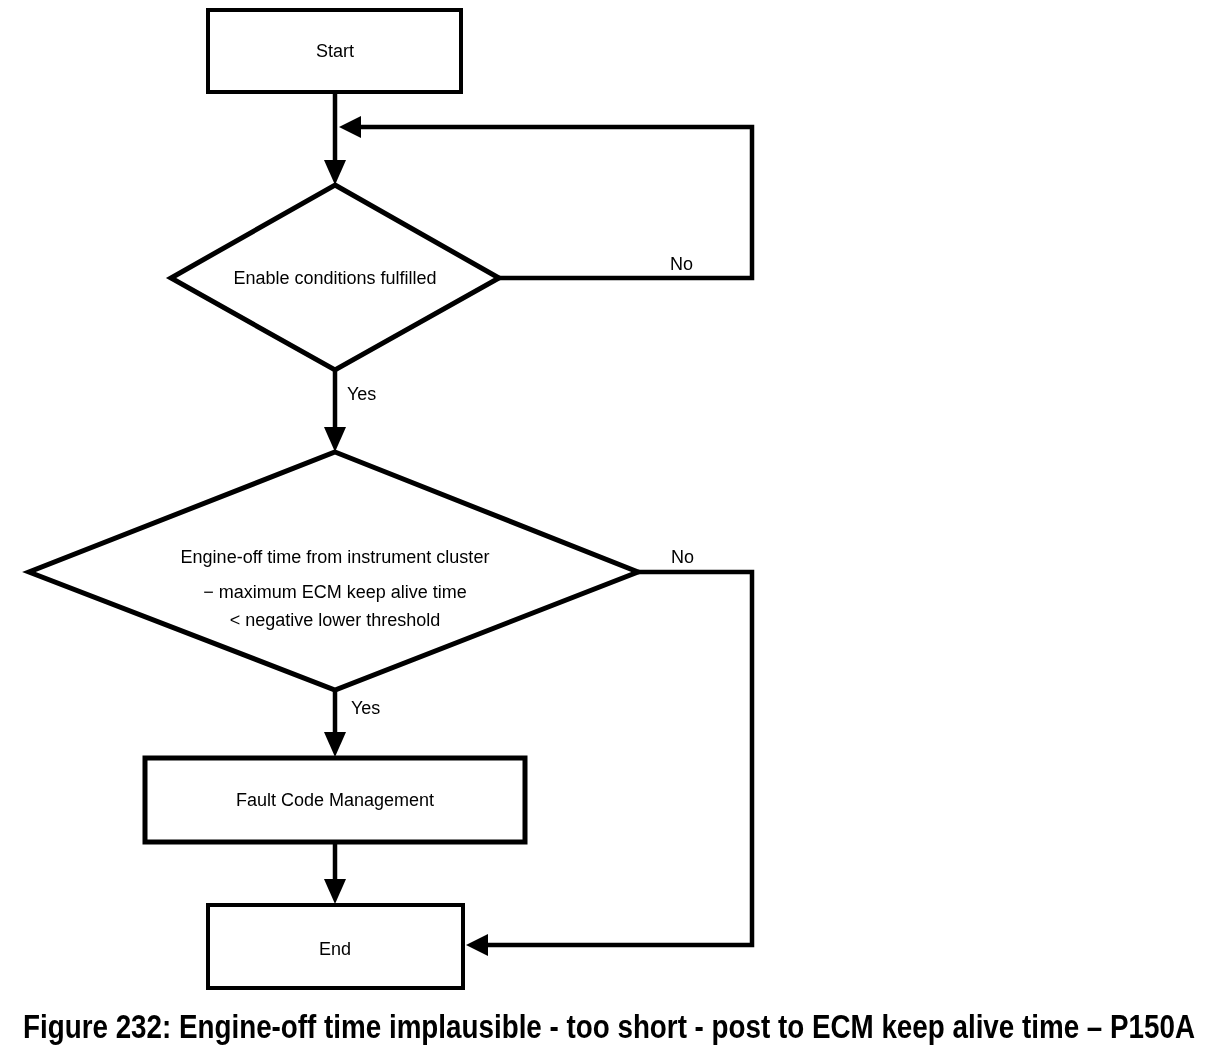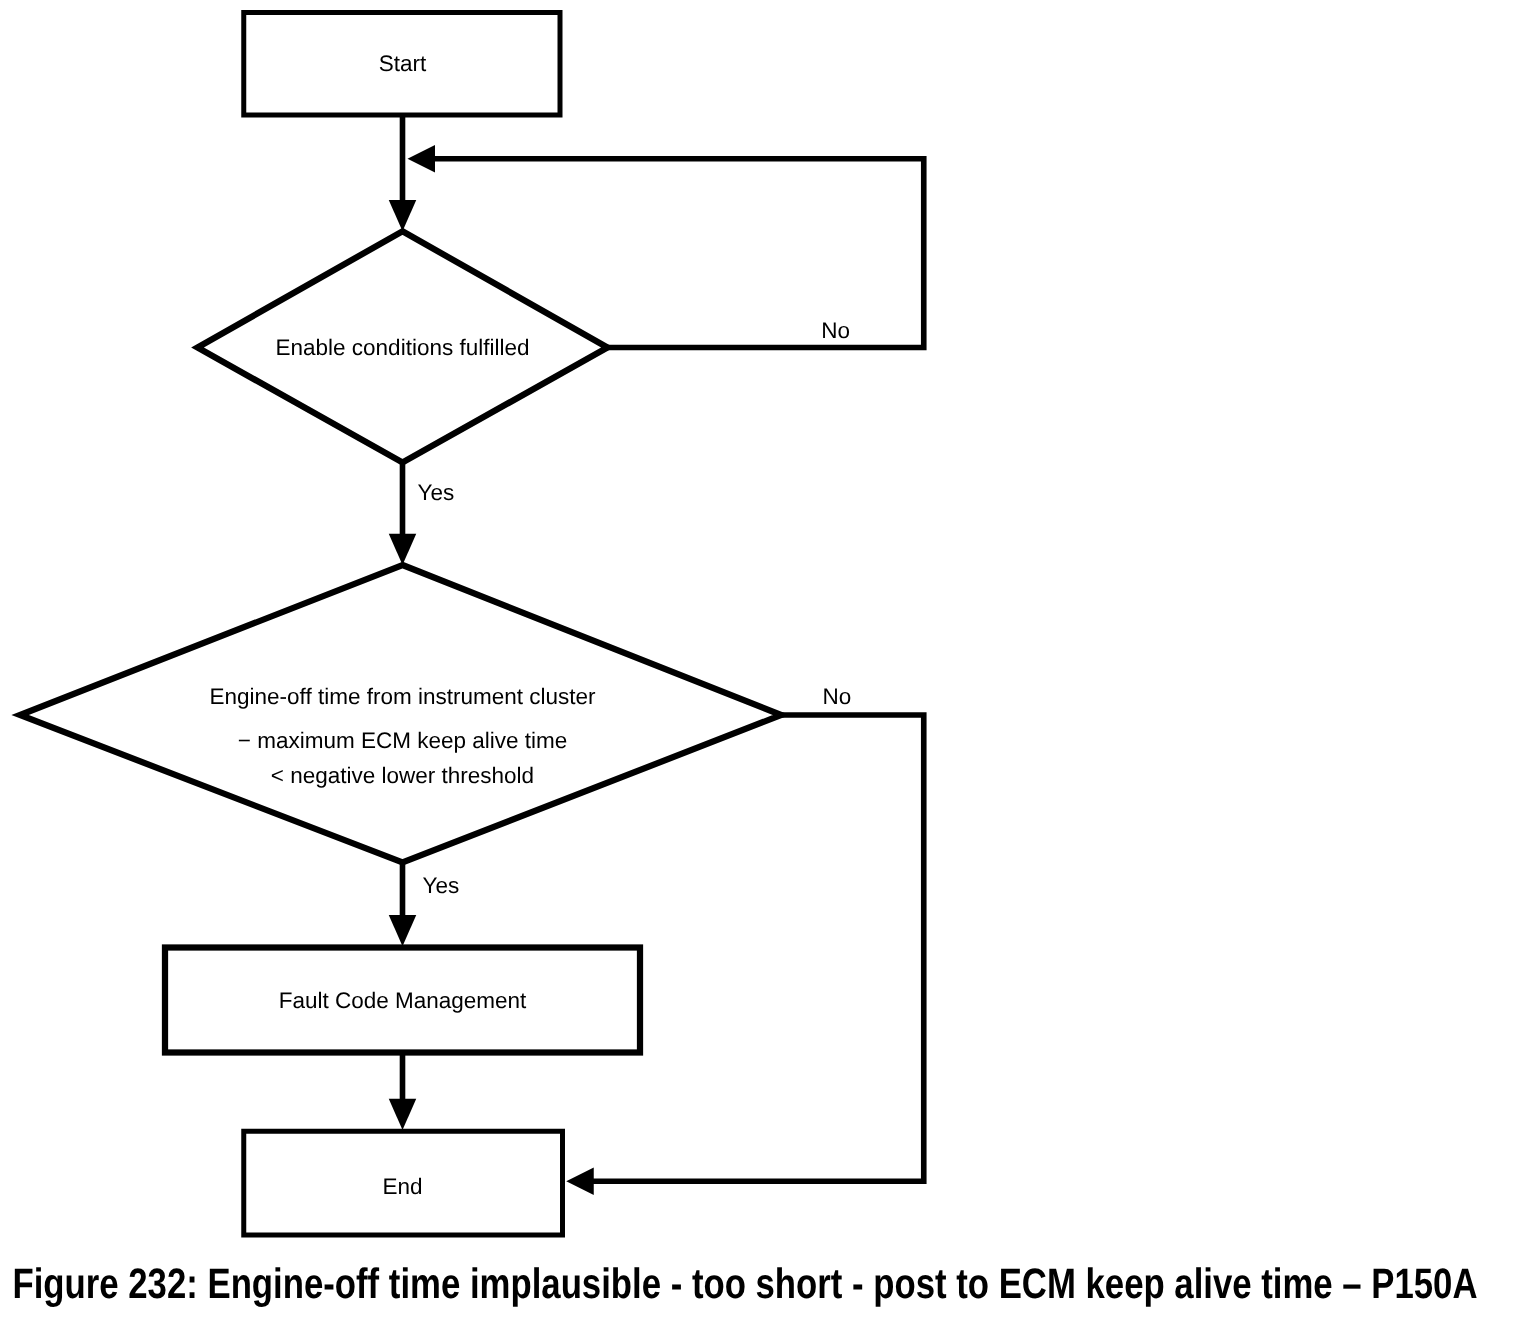--- a/index.html
+++ b/index.html
@@ -15,6 +15,7 @@
     width: 1008px;
     height: 1058px;
     background: #ffffff;
+    padding-left: 13px;
   }
   svg text {
     font-family: "Liberation Sans", "DejaVu Sans", sans-serif;

